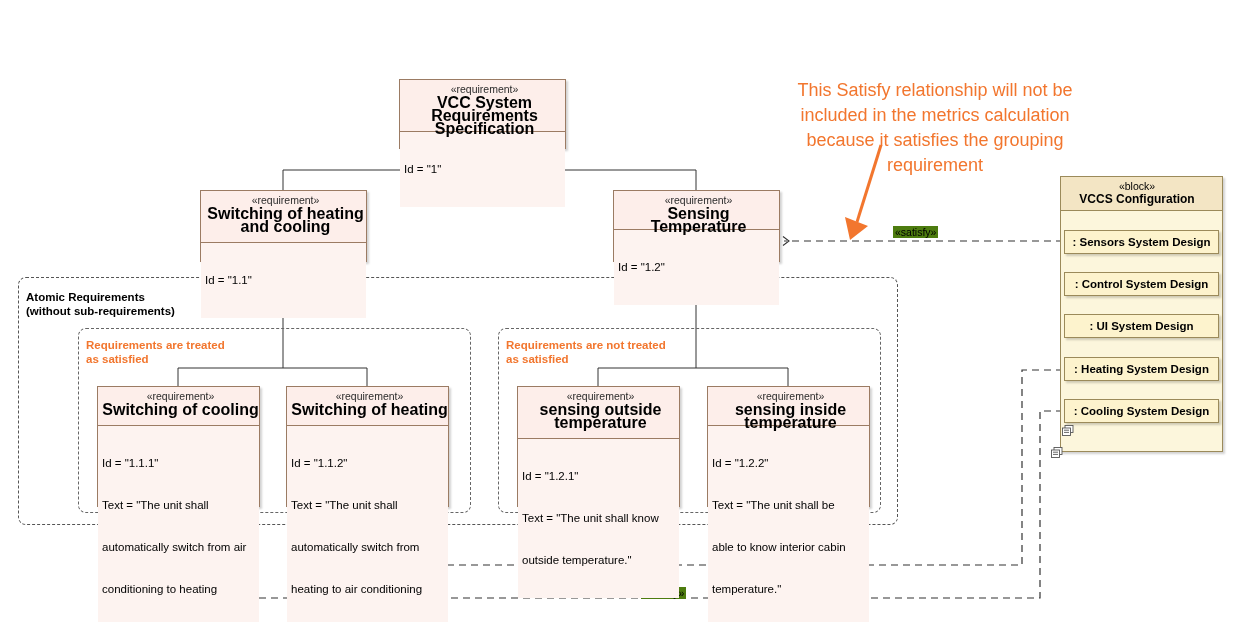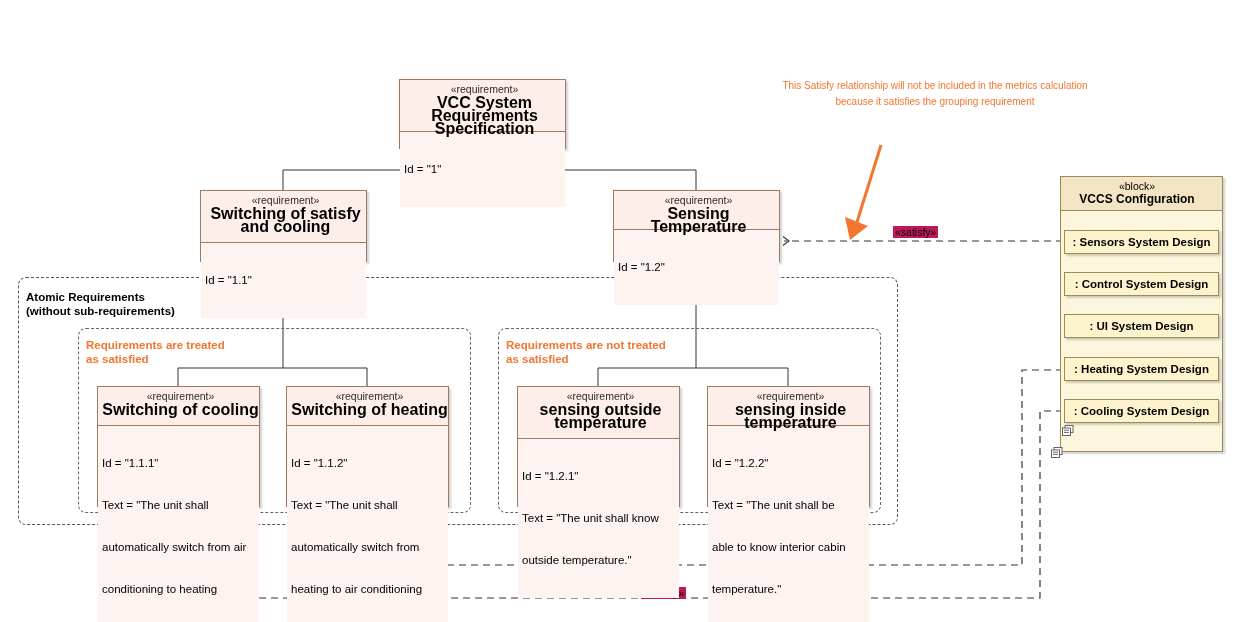--- a/index.html
+++ b/index.html
@@ -124,8 +124,8 @@
   .annot {
     position: absolute;
     color: #f2762e;
-    font-size: 10px;
-    line-height: 16px;
+    font-size: 18px;
+    line-height: 25px;
     text-align: center;
     z-index: 4;
   }

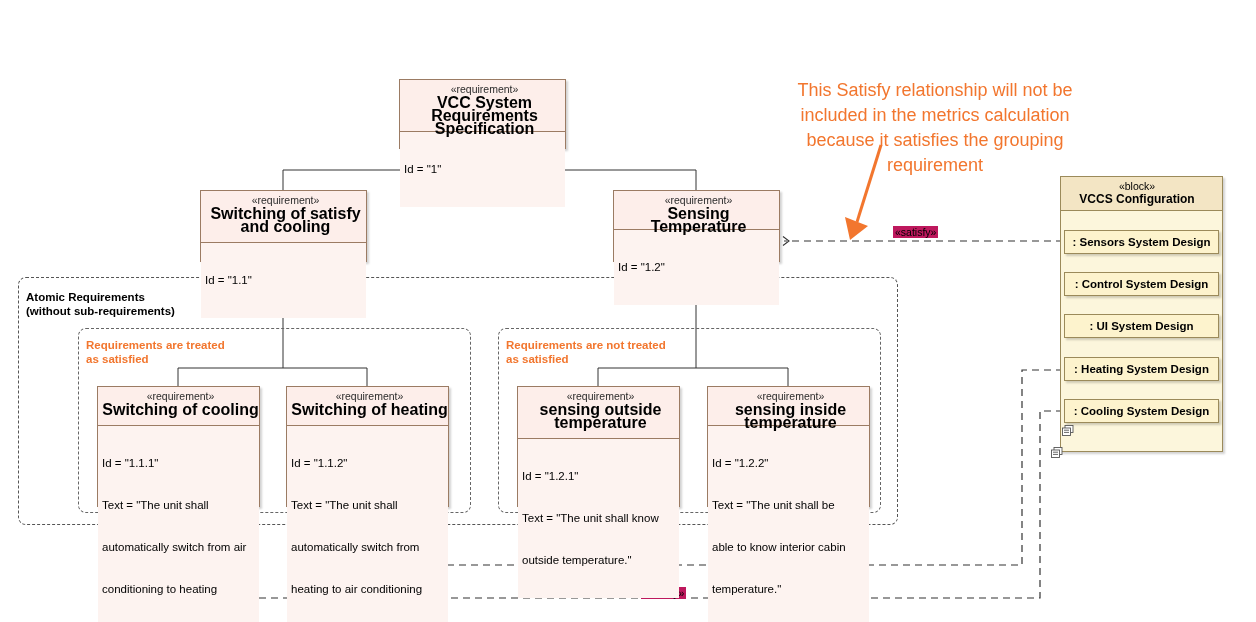--- a/index.html
+++ b/index.html
@@ -249,7 +249,7 @@
   <div class="req" style="left:200px; top:190px; width:167px; height:72px;">
     <div class="hdr" style="height:44px;">
       <div class="stereo">«requirement»</div>
-      <div class="nm">Switching of satisfy and cooling</div>
+      <div class="nm">Switching of heating and cooling</div>
     </div>
     <div class="body">
       <span class="ln">Id = "1.1"</span>

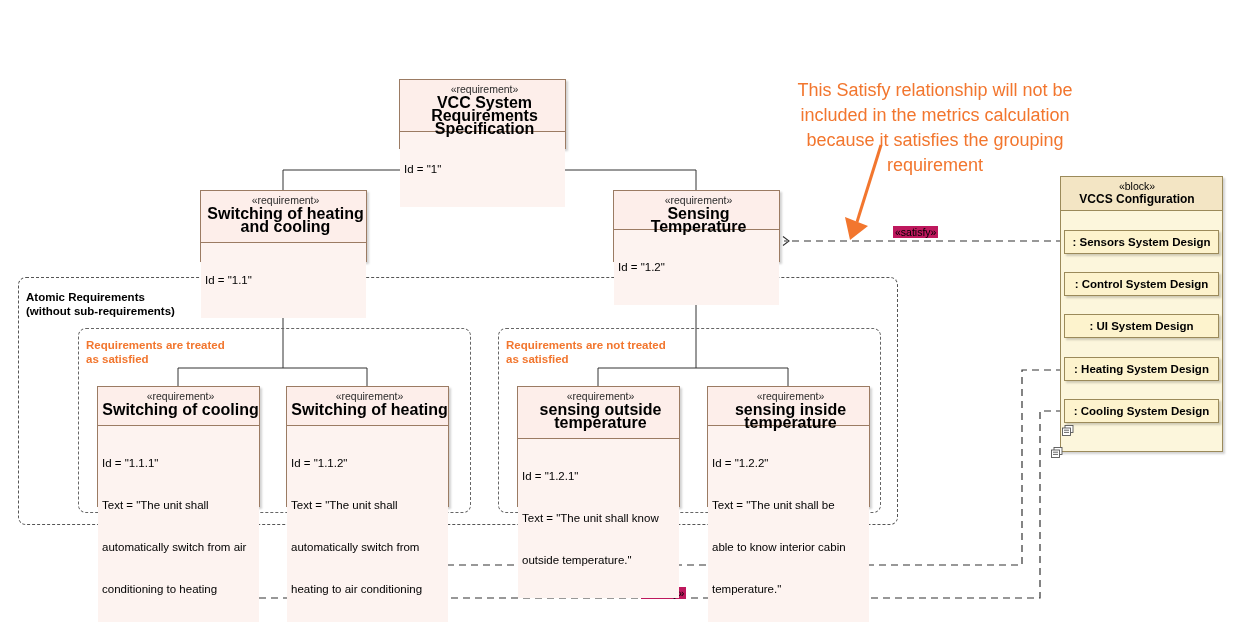--- a/index.html
+++ b/index.html
@@ -135,7 +135,7 @@
     position: absolute;
     font-size: 10.5px;
     color: #000;
-    background: #be185d;
+    background: #4d7c0f;
     padding: 0 2px;
     z-index: 4;
     white-space: nowrap;

